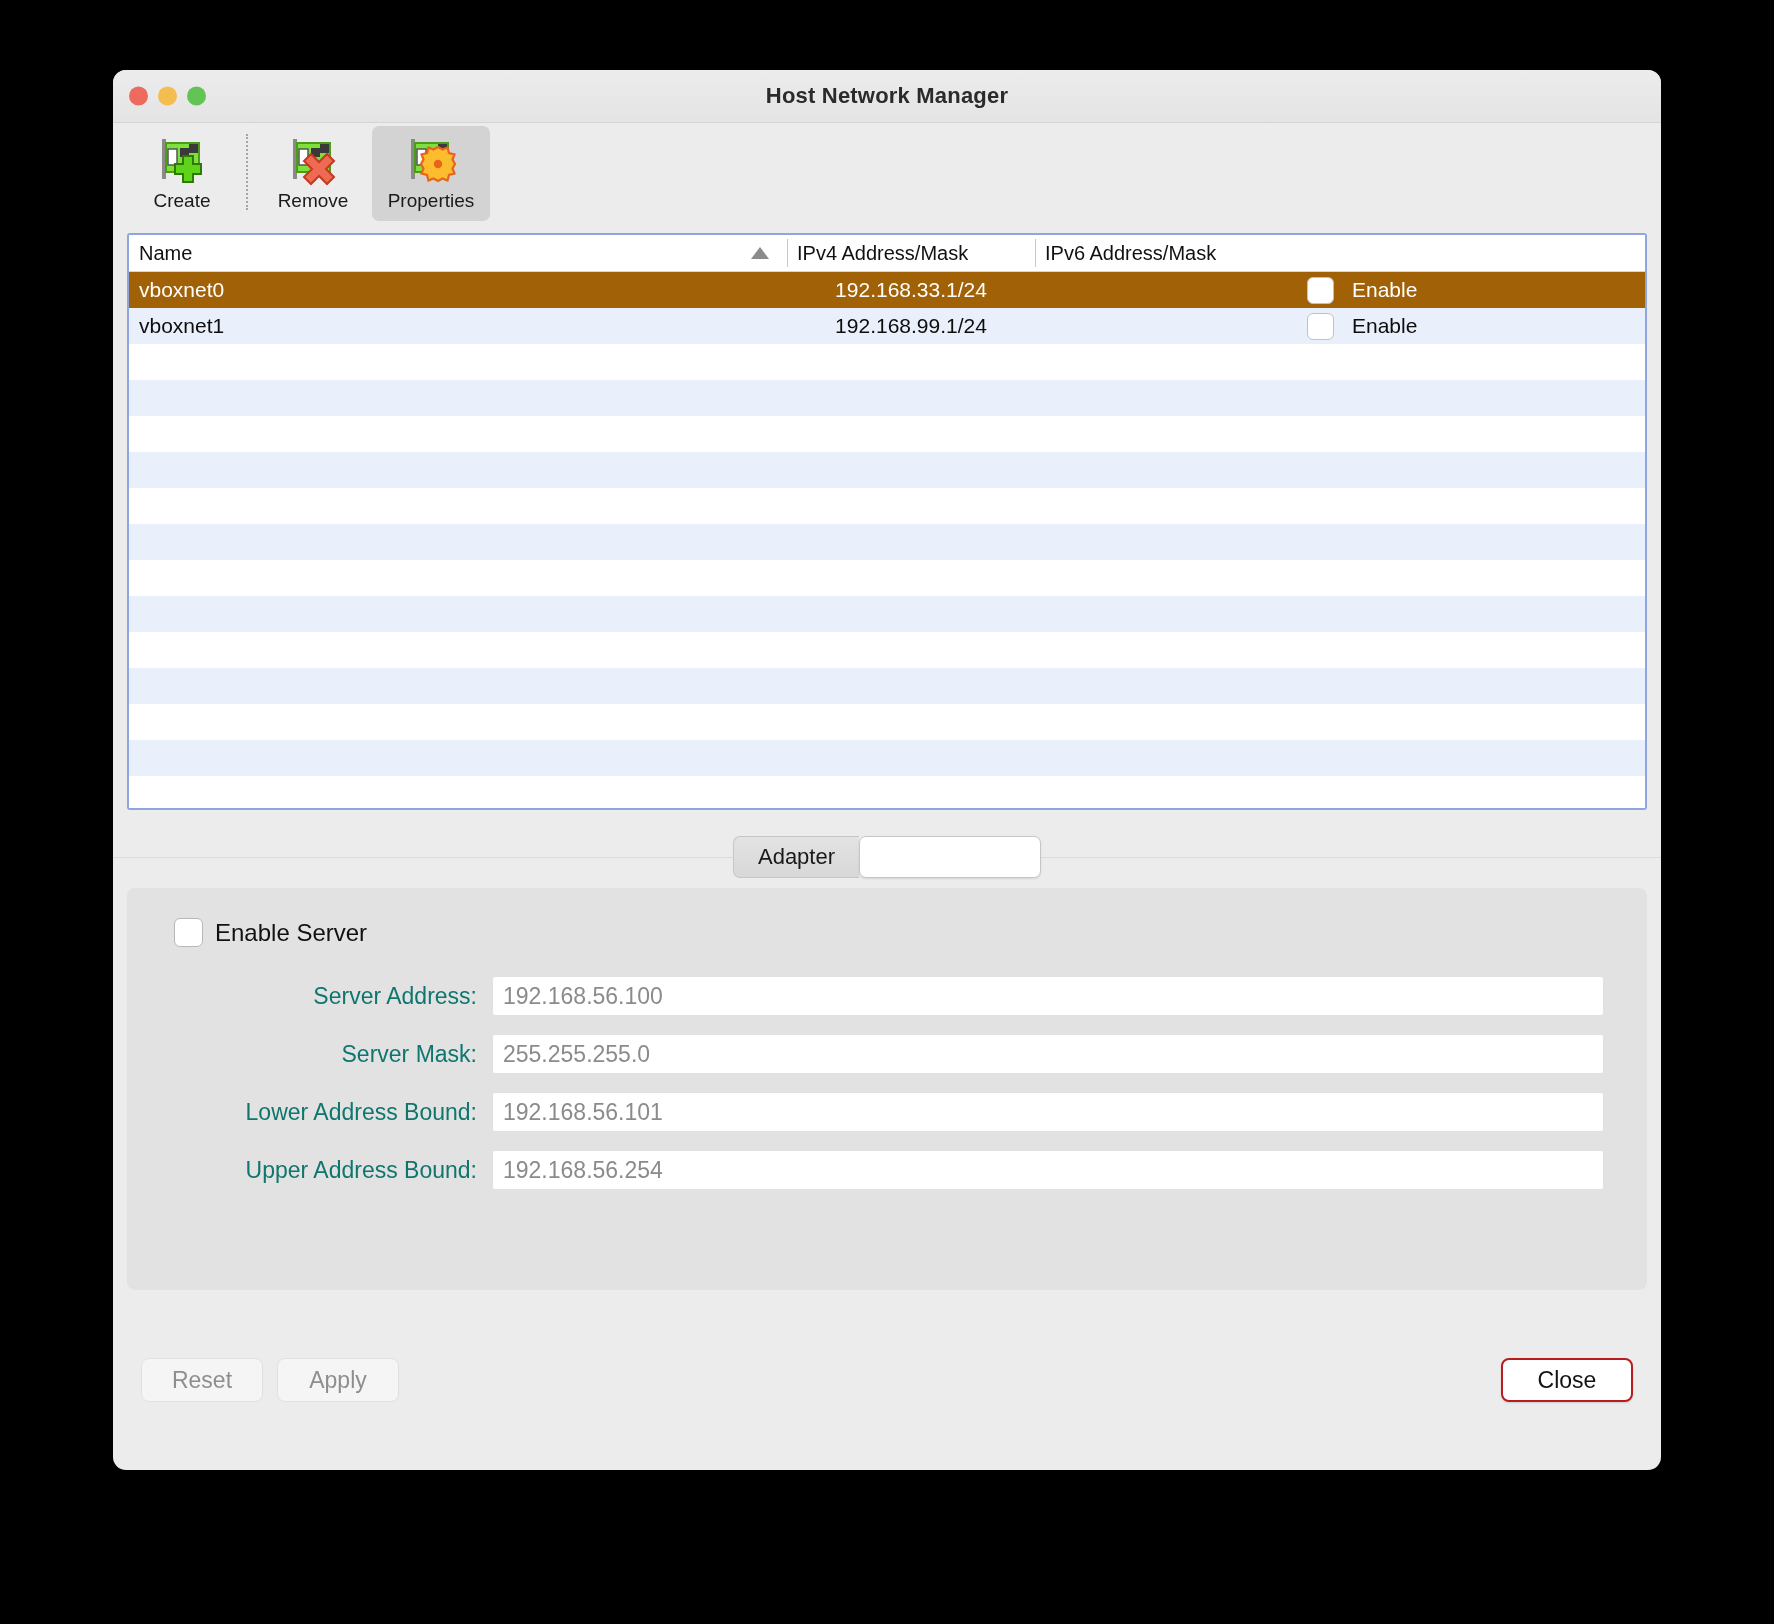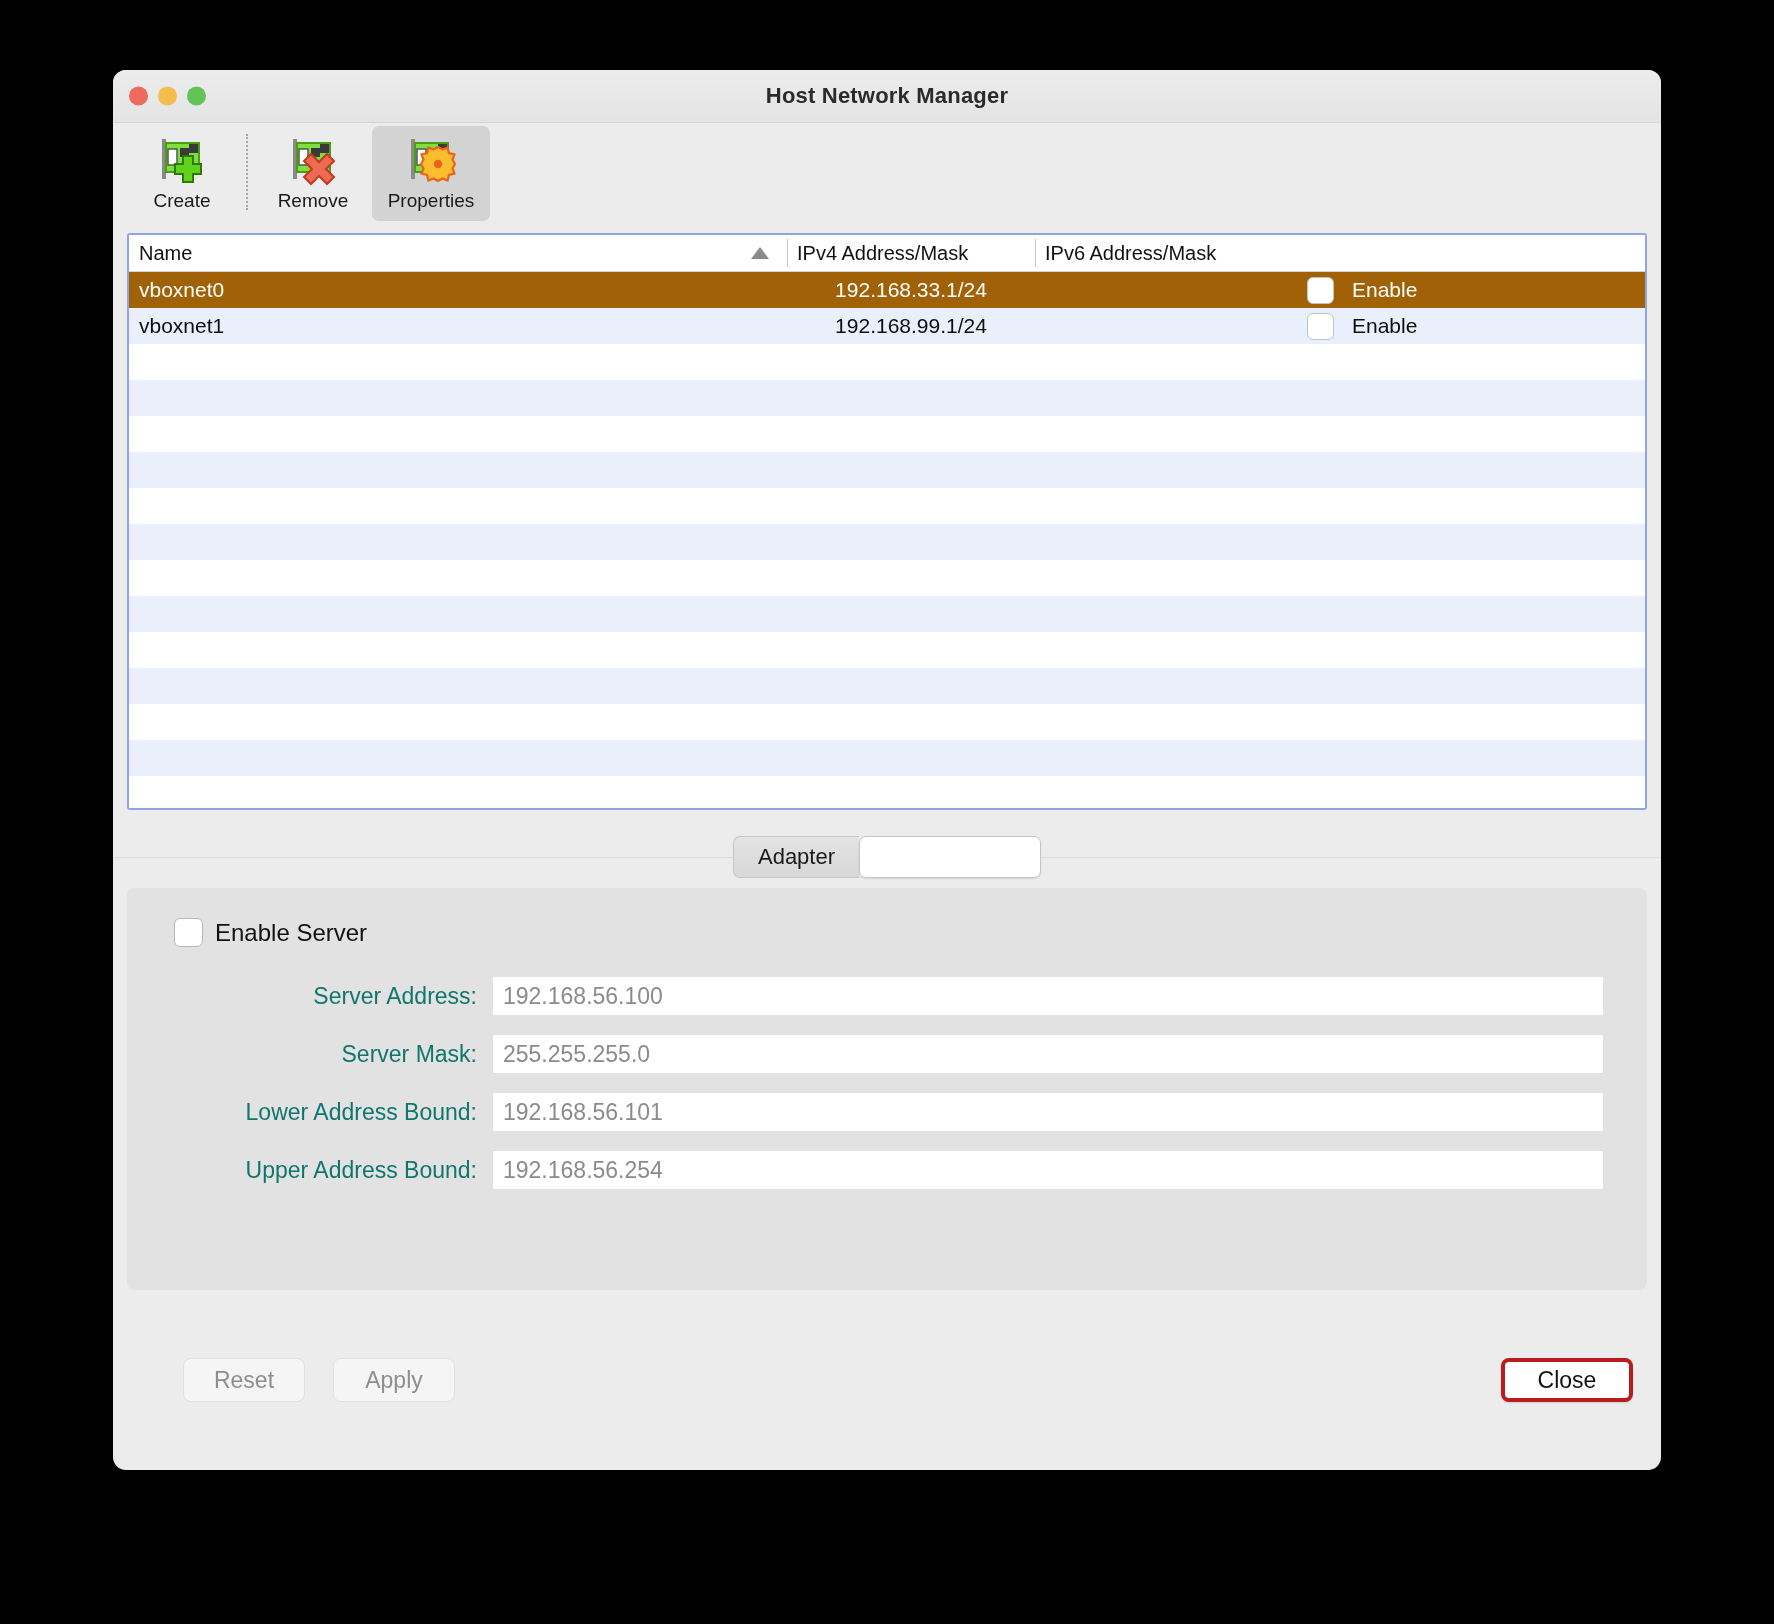--- a/index.html
+++ b/index.html
@@ -310,8 +310,7 @@
     display: flex;
     align-items: center;
     padding: 0 28px;
-    gap: 28px;
-    margin-left: 42px;
+    gap: 14px;
   }
   .btn {
     height: 44px;

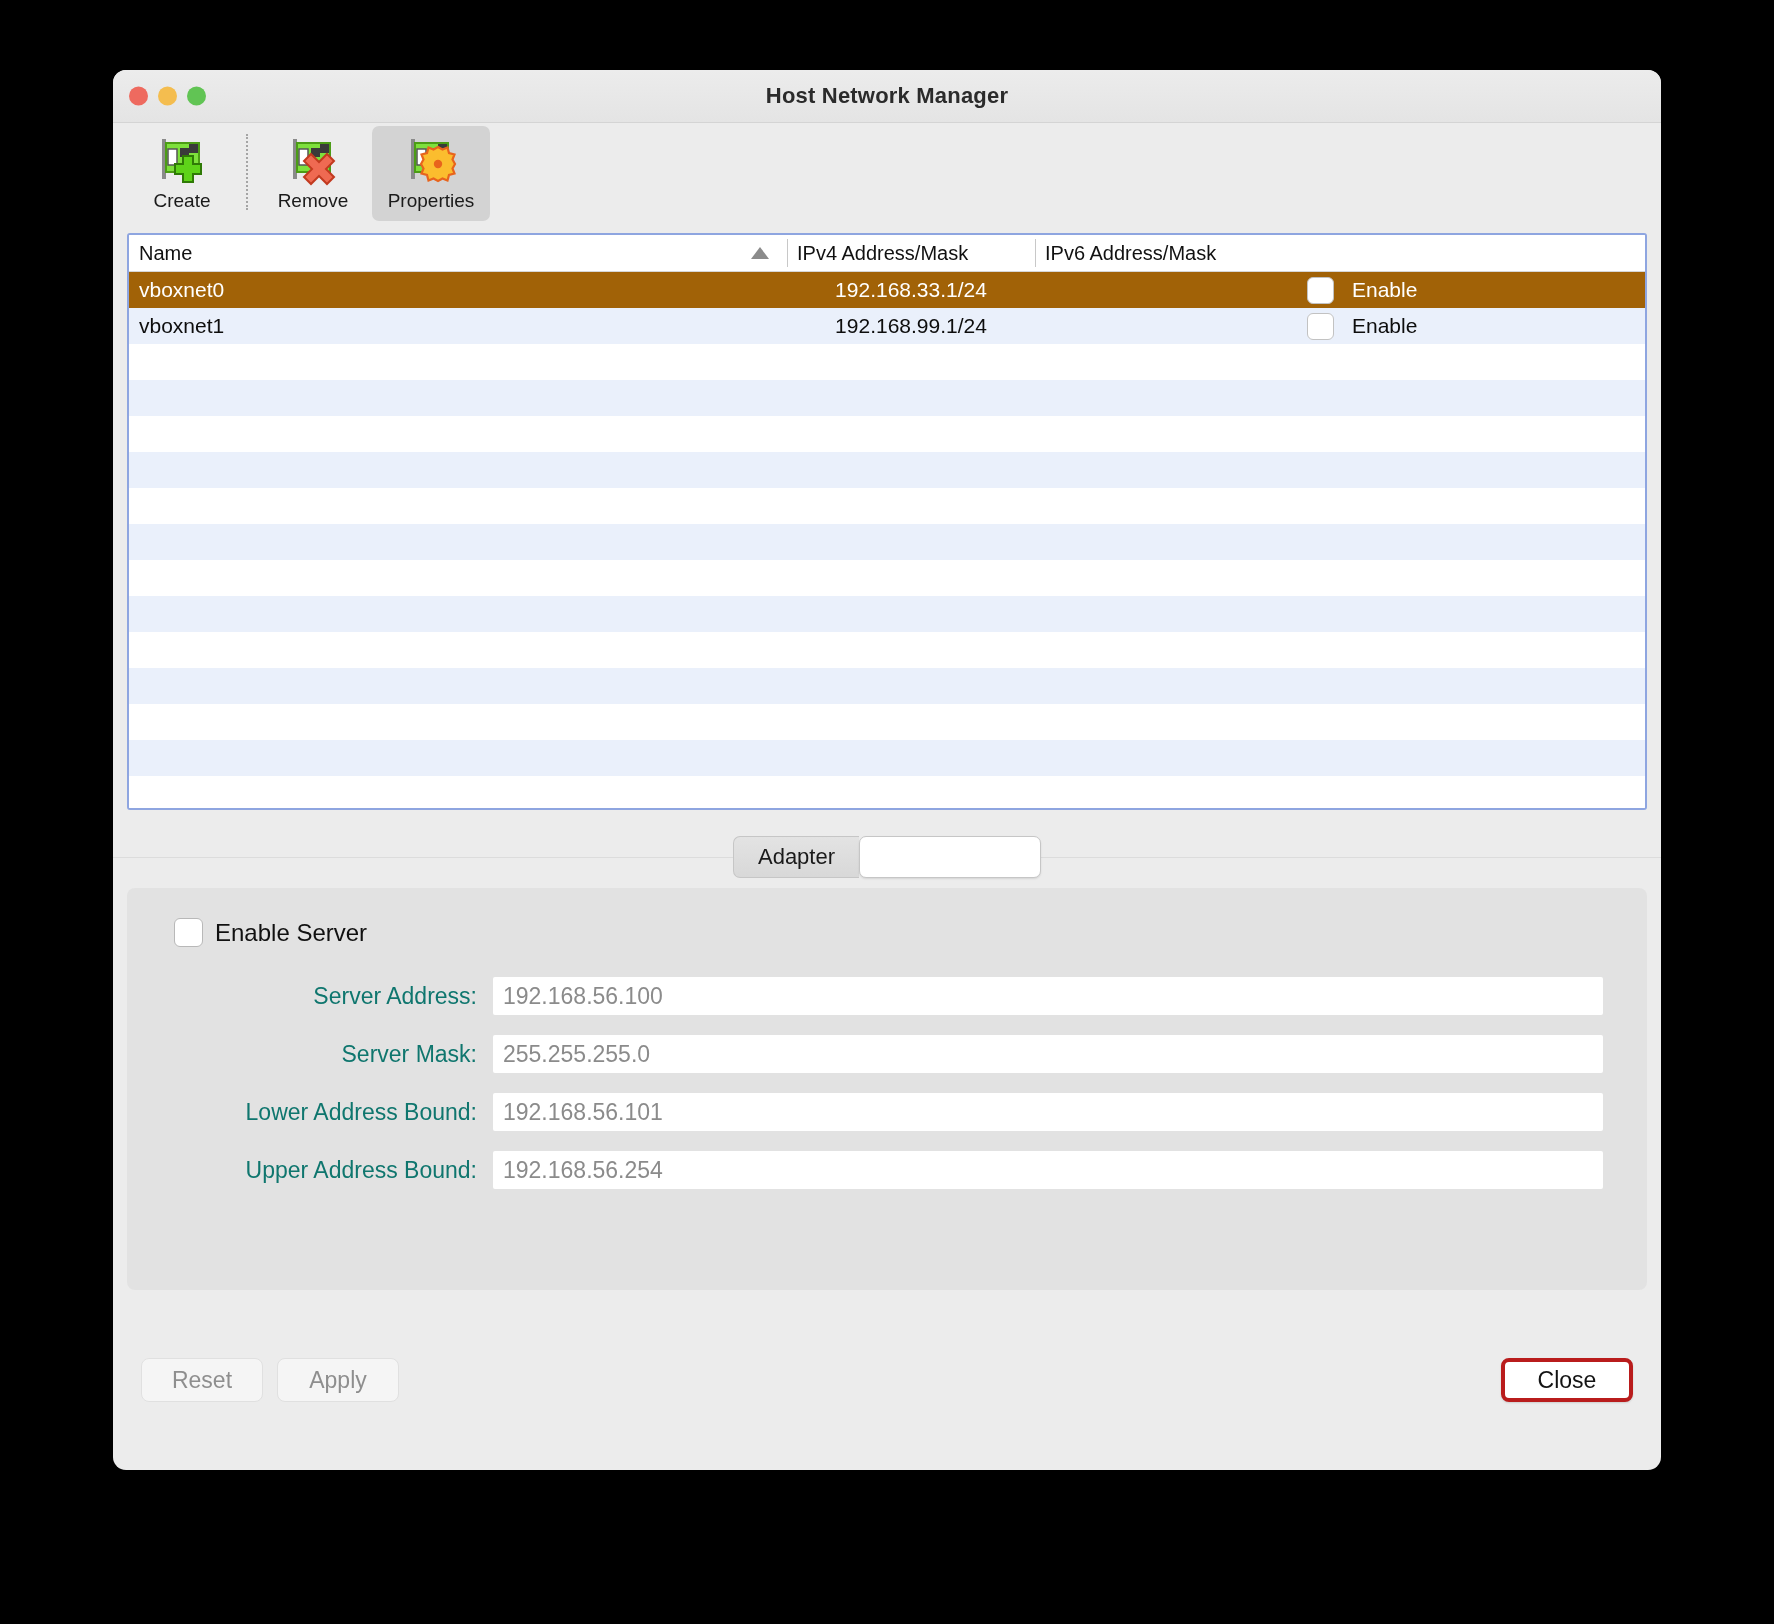--- a/index.html
+++ b/index.html
@@ -331,7 +331,7 @@
   .btn.primary-white {
     background: #ffffff;
     color: #131313;
-    border: 4px solid #b91c1c;
+    border: 2px solid #b91c1c;
     box-shadow: 0 1px 2px rgba(0,0,0,0.13);
     min-width: 132px;
   }

